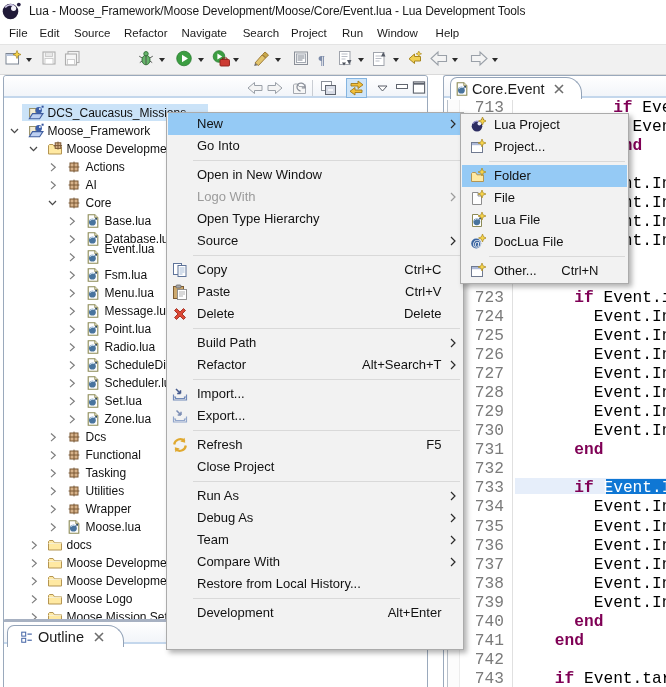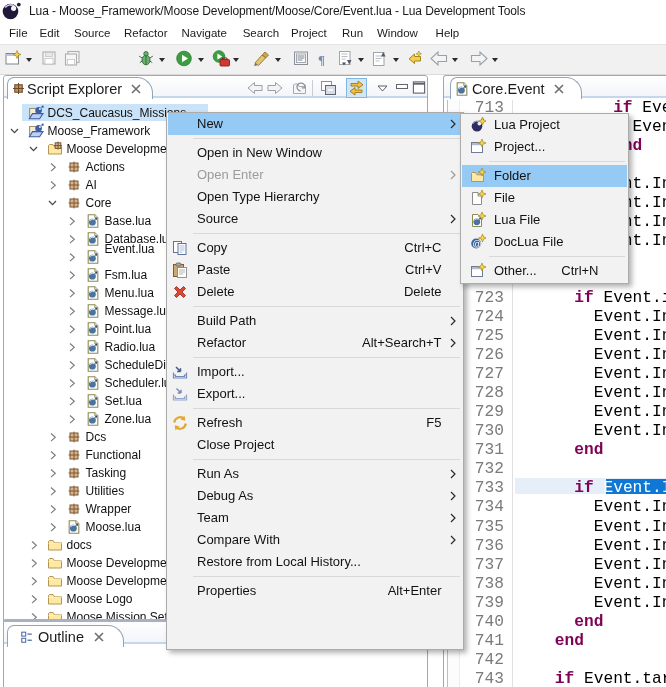--- a/index.html
+++ b/index.html
@@ -170,17 +170,6 @@
 
   <div class="panel" id="leftpanel" style="left:3px;top:75px;width:424.5px;height:615px">
     <div class="phead"></div>
-    <div class="ptab" style="left:3px;width:146px">
-      <svg class="abs" style="left:4px;top:4px" width="13" height="13" viewBox="0 0 16 16">
-        <rect x="3.4" y="3.4" width="9.2" height="9.2" fill="#c09060" stroke="#6d4a28" stroke-width="1.3"></rect>
-        <line x1="8" y1="1.2" x2="8" y2="14.8" stroke="#6d4a28" stroke-width="1.3"></line>
-        <line x1="1.2" y1="8" x2="14.8" y2="8" stroke="#6d4a28" stroke-width="1.3"></line>
-      </svg>
-      <span class="lbl" style="left:19px">Script Explorer</span>
-      <svg class="xclose" style="left:123px" width="10" height="10" viewBox="0 0 10 10">
-        <path d="M1,1 L9,9 M9,1 L1,9" stroke="#6e6e6e" stroke-width="1.6"></path>
-      </svg>
-    </div>
     <div class="abs" id="viewbar" style="left:230px;top:1px;width:194px;height:22px">
         <svg class="abs" style="left:13px;top:4px" width="16" height="14" viewBox="0 0 16 14">
           <path d="M15,4.5 L7.5,4.5 L7.5,1.5 L1,7 L7.5,12.5 L7.5,9.5 L15,9.5 Z" fill="#f4f4f4" stroke="#9aa0a8" stroke-width="1"></path>

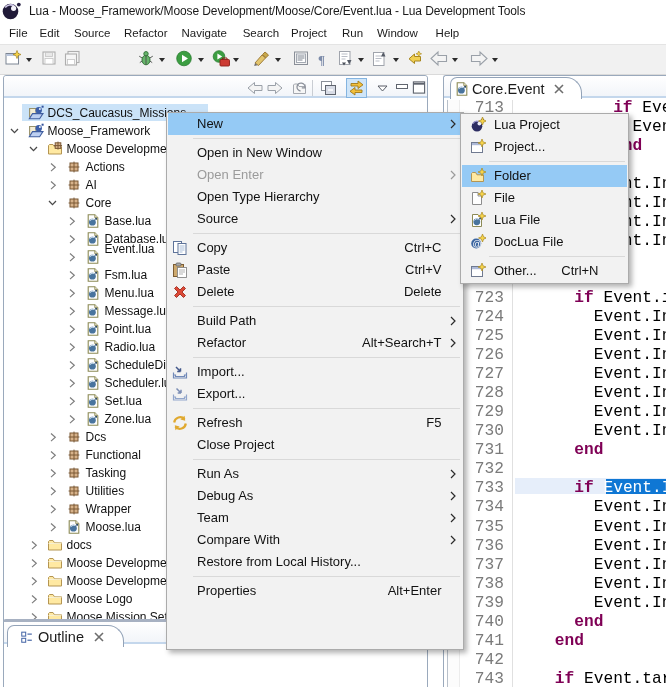--- a/index.html
+++ b/index.html
@@ -513,6 +513,9 @@
           <path d="M1,1 L5,5 L1,9" stroke="#2b2b2b" stroke-width="1.2" fill="none"></path>
         </svg>
       </div>
+      <div class="item">
+        <span class="txt rel">Go Into</span>
+      </div>
       <div class="sep"></div>
       <div class="item">
         <span class="txt rel">Open in New Window</span>

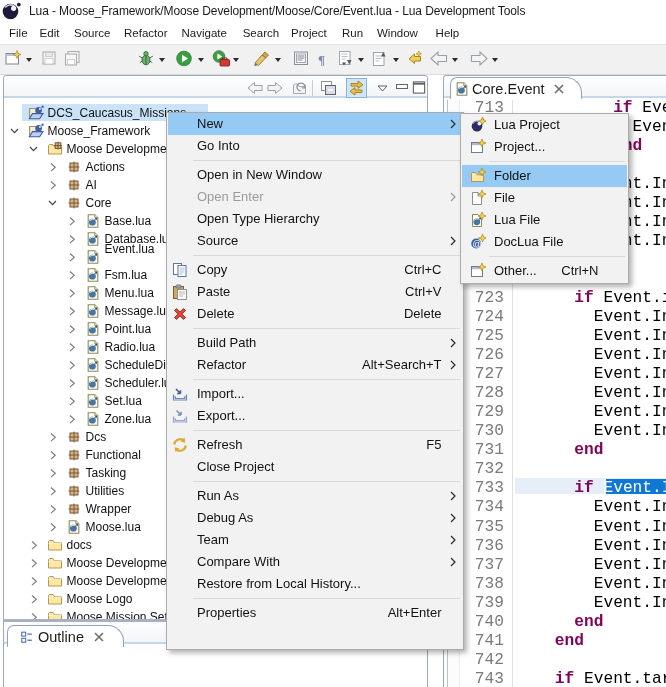--- a/index.html
+++ b/index.html
@@ -521,7 +521,7 @@
         <span class="txt rel">Open in New Window</span>
       </div>
       <div class="item dis">
-        <span class="txt rel">Open Enter</span>
+        <span class="txt rel">Logo With</span>
         <svg class="sub rel" viewBox="0 0 6 10">
           <path d="M1,1 L5,5 L1,9" stroke="#9b9b9b" stroke-width="1.2" fill="none"></path>
         </svg>

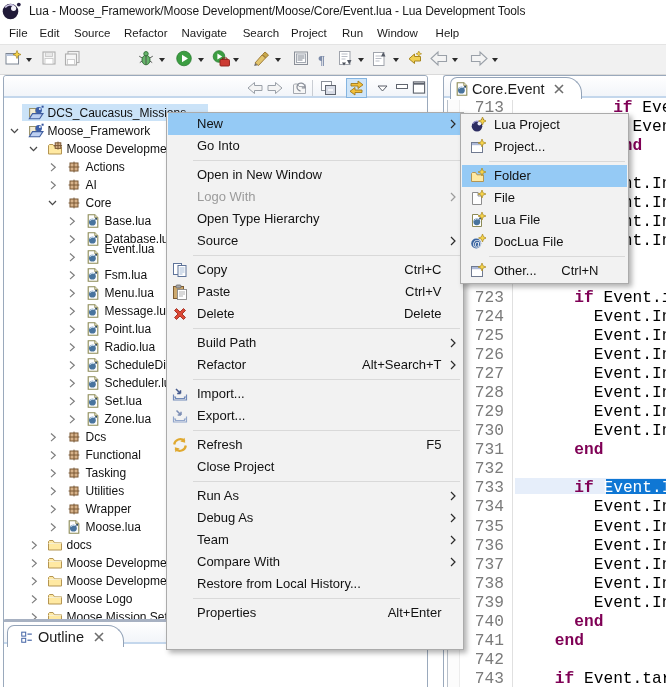--- a/index.html
+++ b/index.html
@@ -625,7 +625,7 @@
       </div>
       <div class="sep"></div>
       <div class="item">
-        <span class="txt rel">Properties</span>
+        <span class="txt rel">Development</span>
         <span class="sc rel">Alt+Enter</span>
       </div>
     </div>

